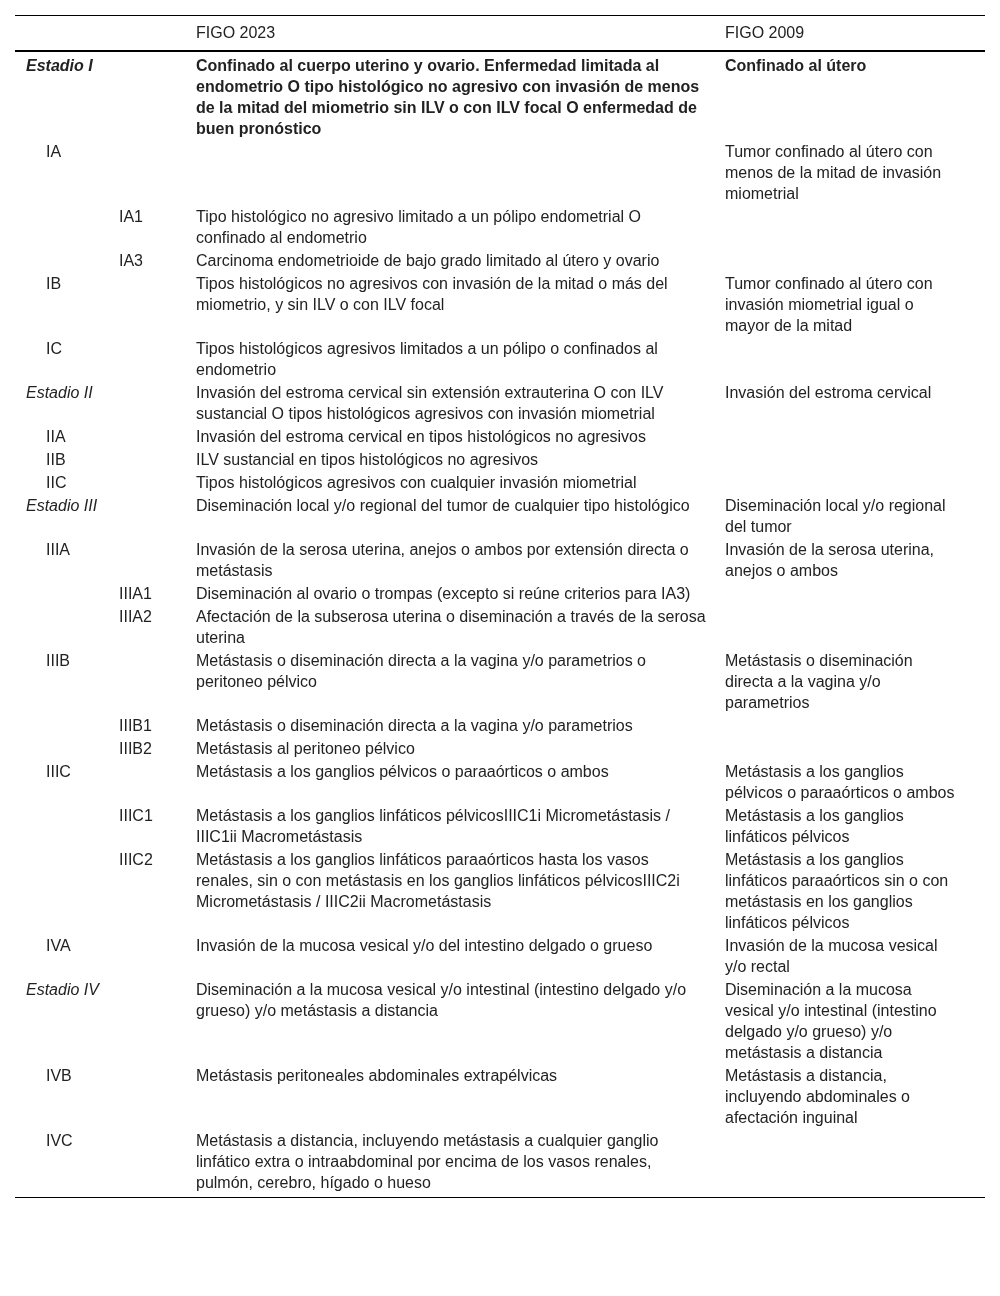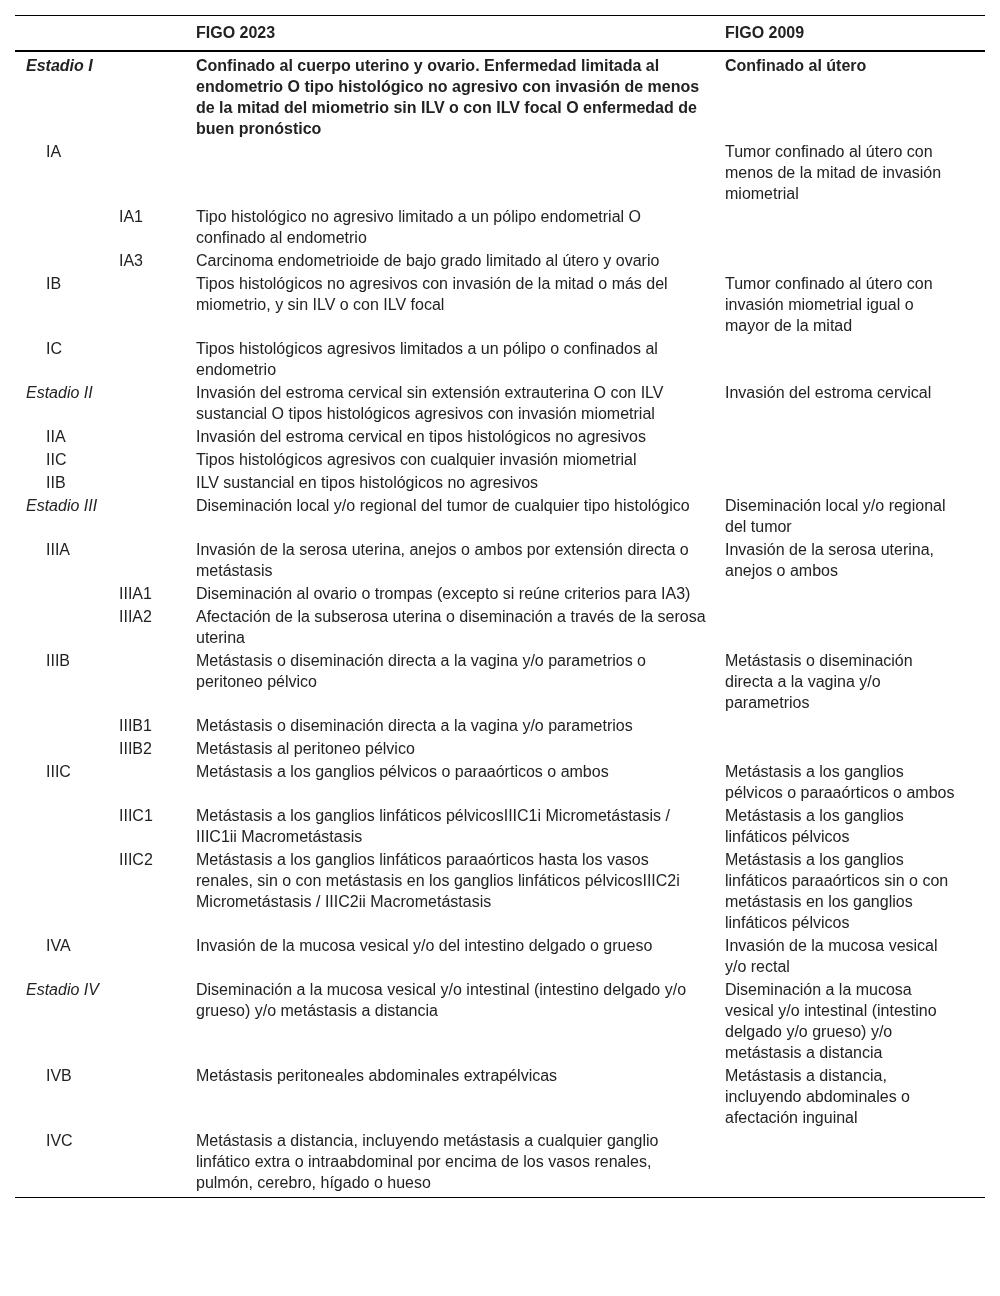--- a/index.html
+++ b/index.html
@@ -35,7 +35,7 @@
       border-bottom: 1.5px solid #000;
     }
     th {
-      font-weight: bold;
+      font-weight: normal;
       text-align: left;
       vertical-align: top;
       padding: 6px 0 7px 0;

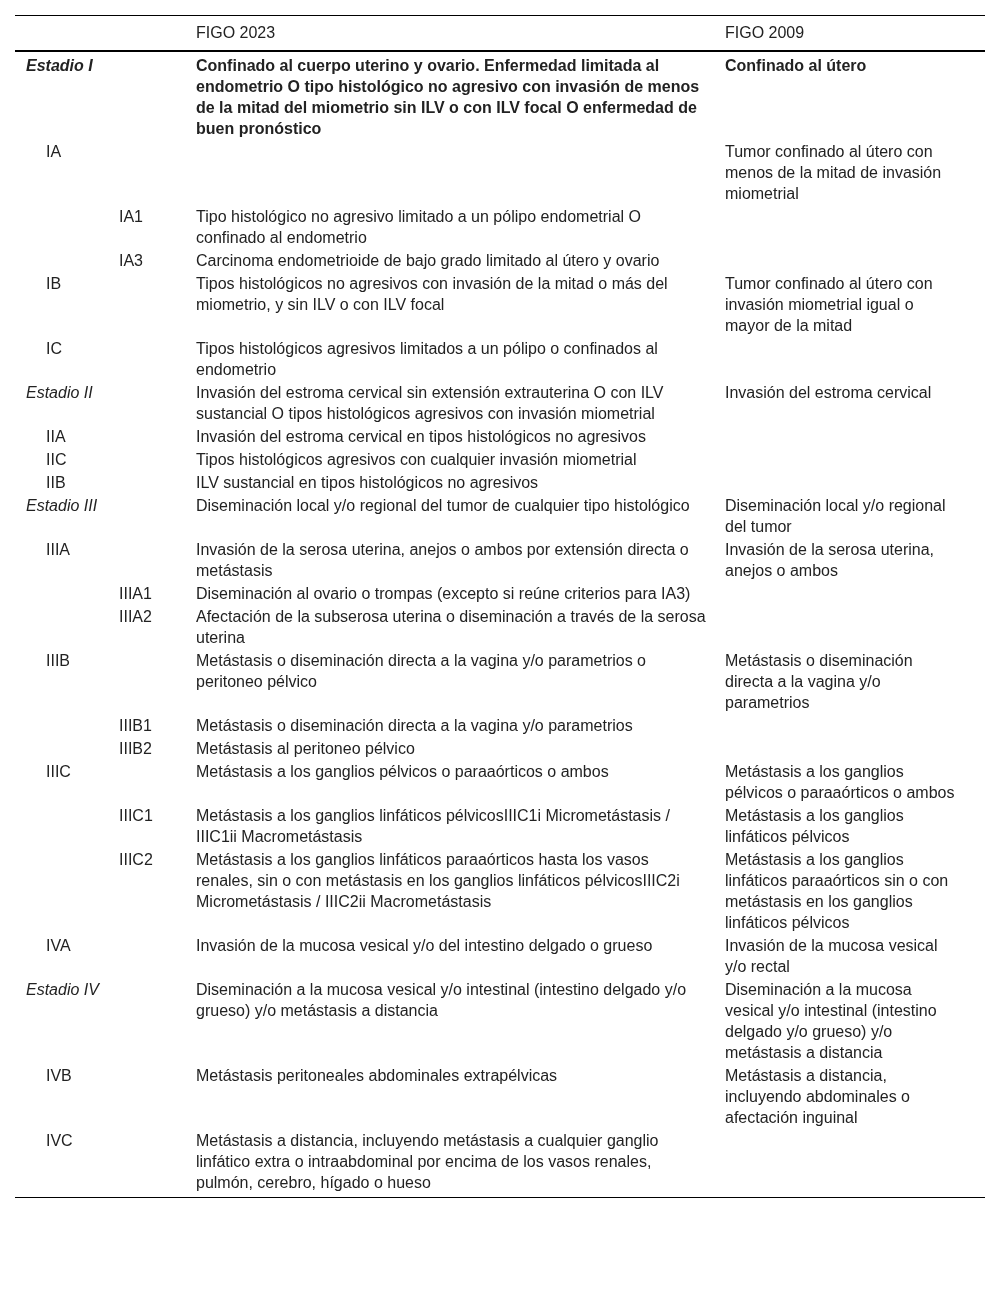--- a/index.html
+++ b/index.html
@@ -129,15 +129,15 @@
           <td class="pad-2009"></td>
         </tr>
         <tr>
+          <td class="pad-l2">IIB</td>
+          <td class="pad-sub"></td>
+          <td class="pad-desc">ILV sustancial en tipos histológicos no agresivos</td>
+          <td class="pad-2009"></td>
+        </tr>
+        <tr>
           <td class="pad-l2">IIC</td>
           <td class="pad-sub"></td>
           <td class="pad-desc">Tipos histológicos agresivos con cualquier invasión miometrial</td>
-          <td class="pad-2009"></td>
-        </tr>
-        <tr>
-          <td class="pad-l2">IIB</td>
-          <td class="pad-sub"></td>
-          <td class="pad-desc">ILV sustancial en tipos histológicos no agresivos</td>
           <td class="pad-2009"></td>
         </tr>
         <tr>

